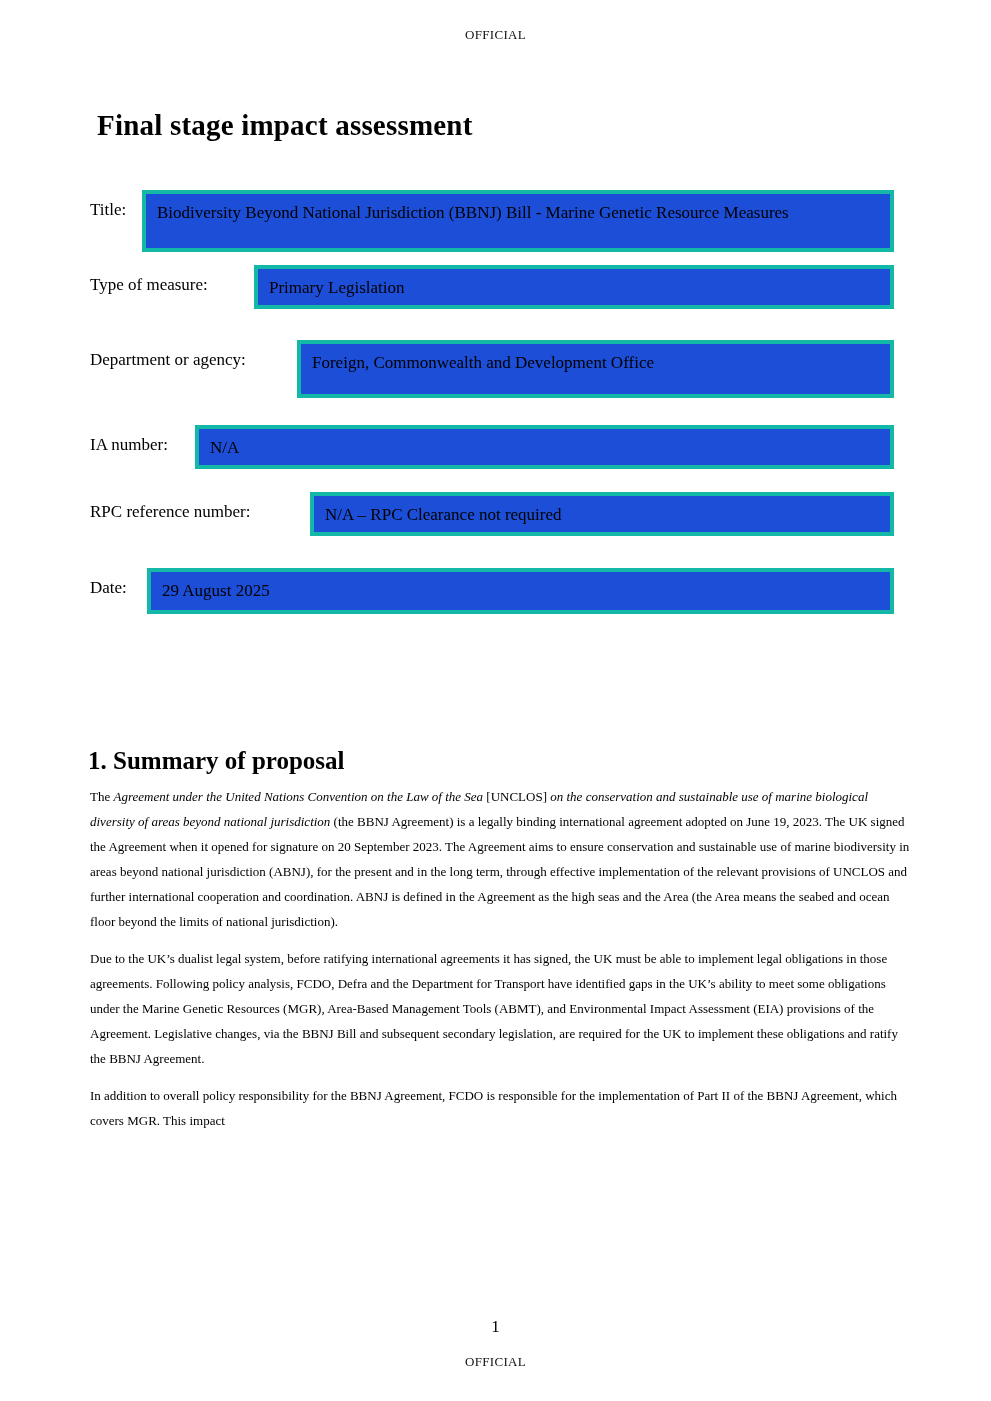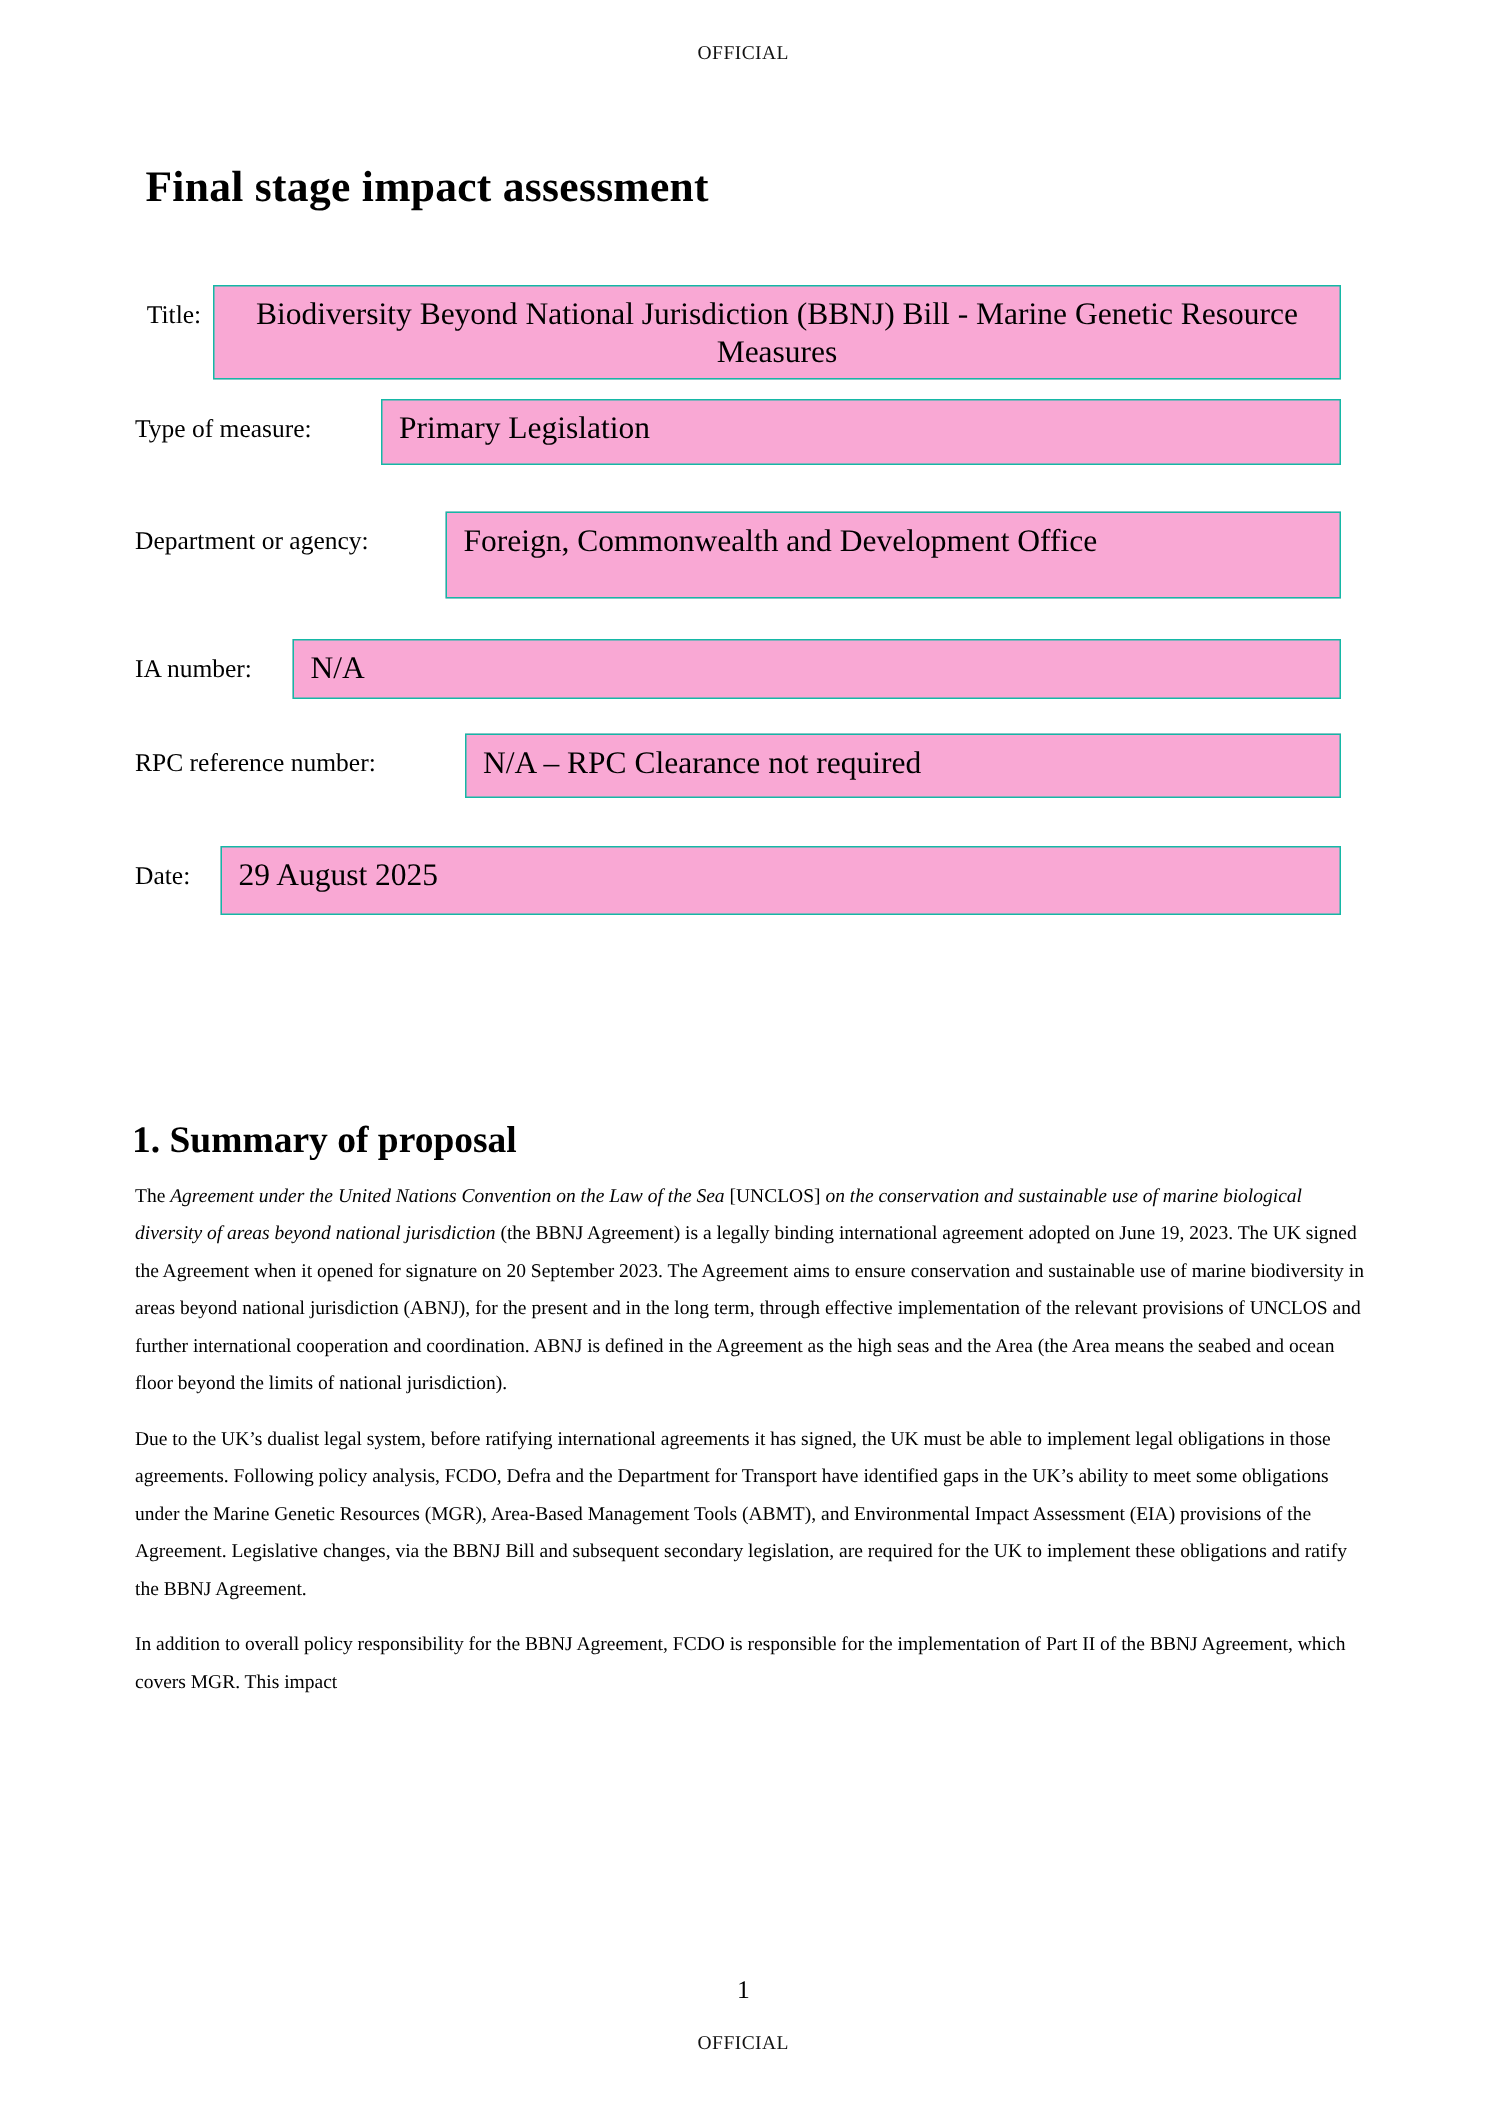--- a/index.html
+++ b/index.html
@@ -63,7 +63,7 @@
     font-size: 21px;
     line-height: 25px;
   }
-  .row-0 { margin-bottom: 13px; text-align: center; } .row-0 .form-label { width: 52px; }  .row-0 .form-box { min-height: 62px; }
+  .row-0 { margin-bottom: 13px; } .row-0 .form-label { width: 52px; }  .row-0 .form-box { min-height: 62px; }
   .row-1 { margin-bottom: 31px; } .row-1 .form-label { width: 164px; } .row-1 .form-box { min-height: 44px; }
   .row-2 { margin-bottom: 27px; } .row-2 .form-label { width: 207px; } .row-2 .form-box { min-height: 58px; }
   .row-3 { margin-bottom: 23px; } .row-3 .form-label { width: 105px; } .row-3 .form-box { min-height: 40px; }

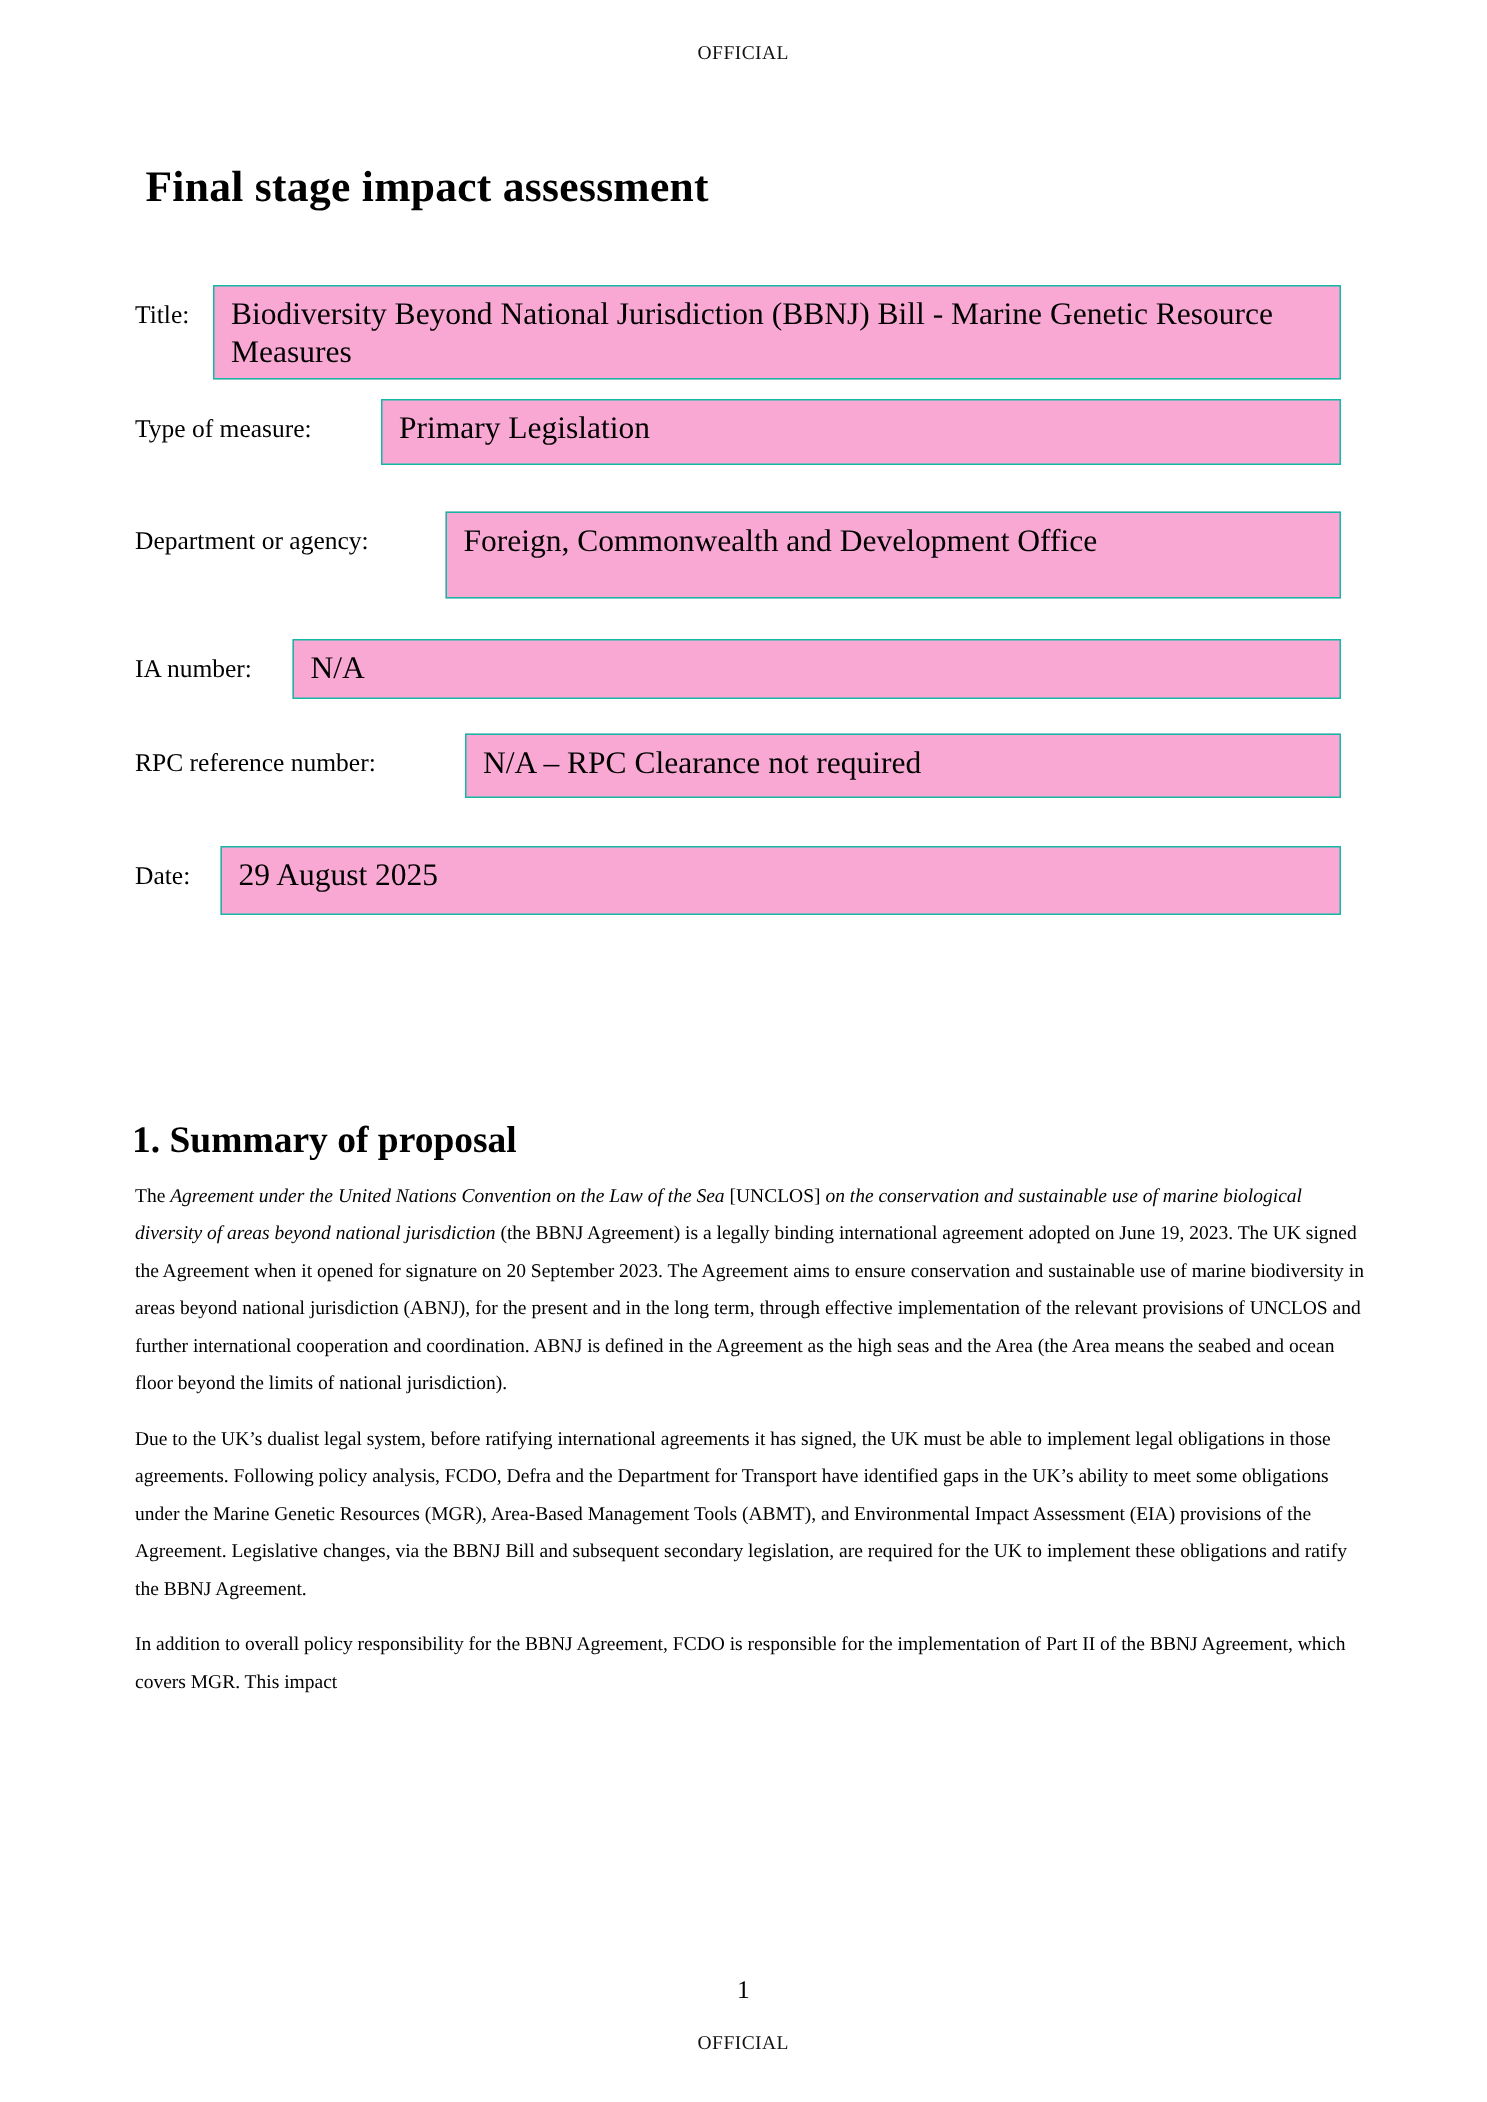--- a/index.html
+++ b/index.html
@@ -57,10 +57,10 @@
   }
   .form-box {
     flex: 1 1 auto;
-    border: 1px solid #14b8a6;
-    background: #f9a8d4;
+    border: 4px solid #14b8a6;
+    background: #1d4ed8;
     padding: 6px 11px 5px 11px;
-    font-size: 21px;
+    font-size: 17px;
     line-height: 25px;
   }
   .row-0 { margin-bottom: 13px; } .row-0 .form-label { width: 52px; }  .row-0 .form-box { min-height: 62px; }

